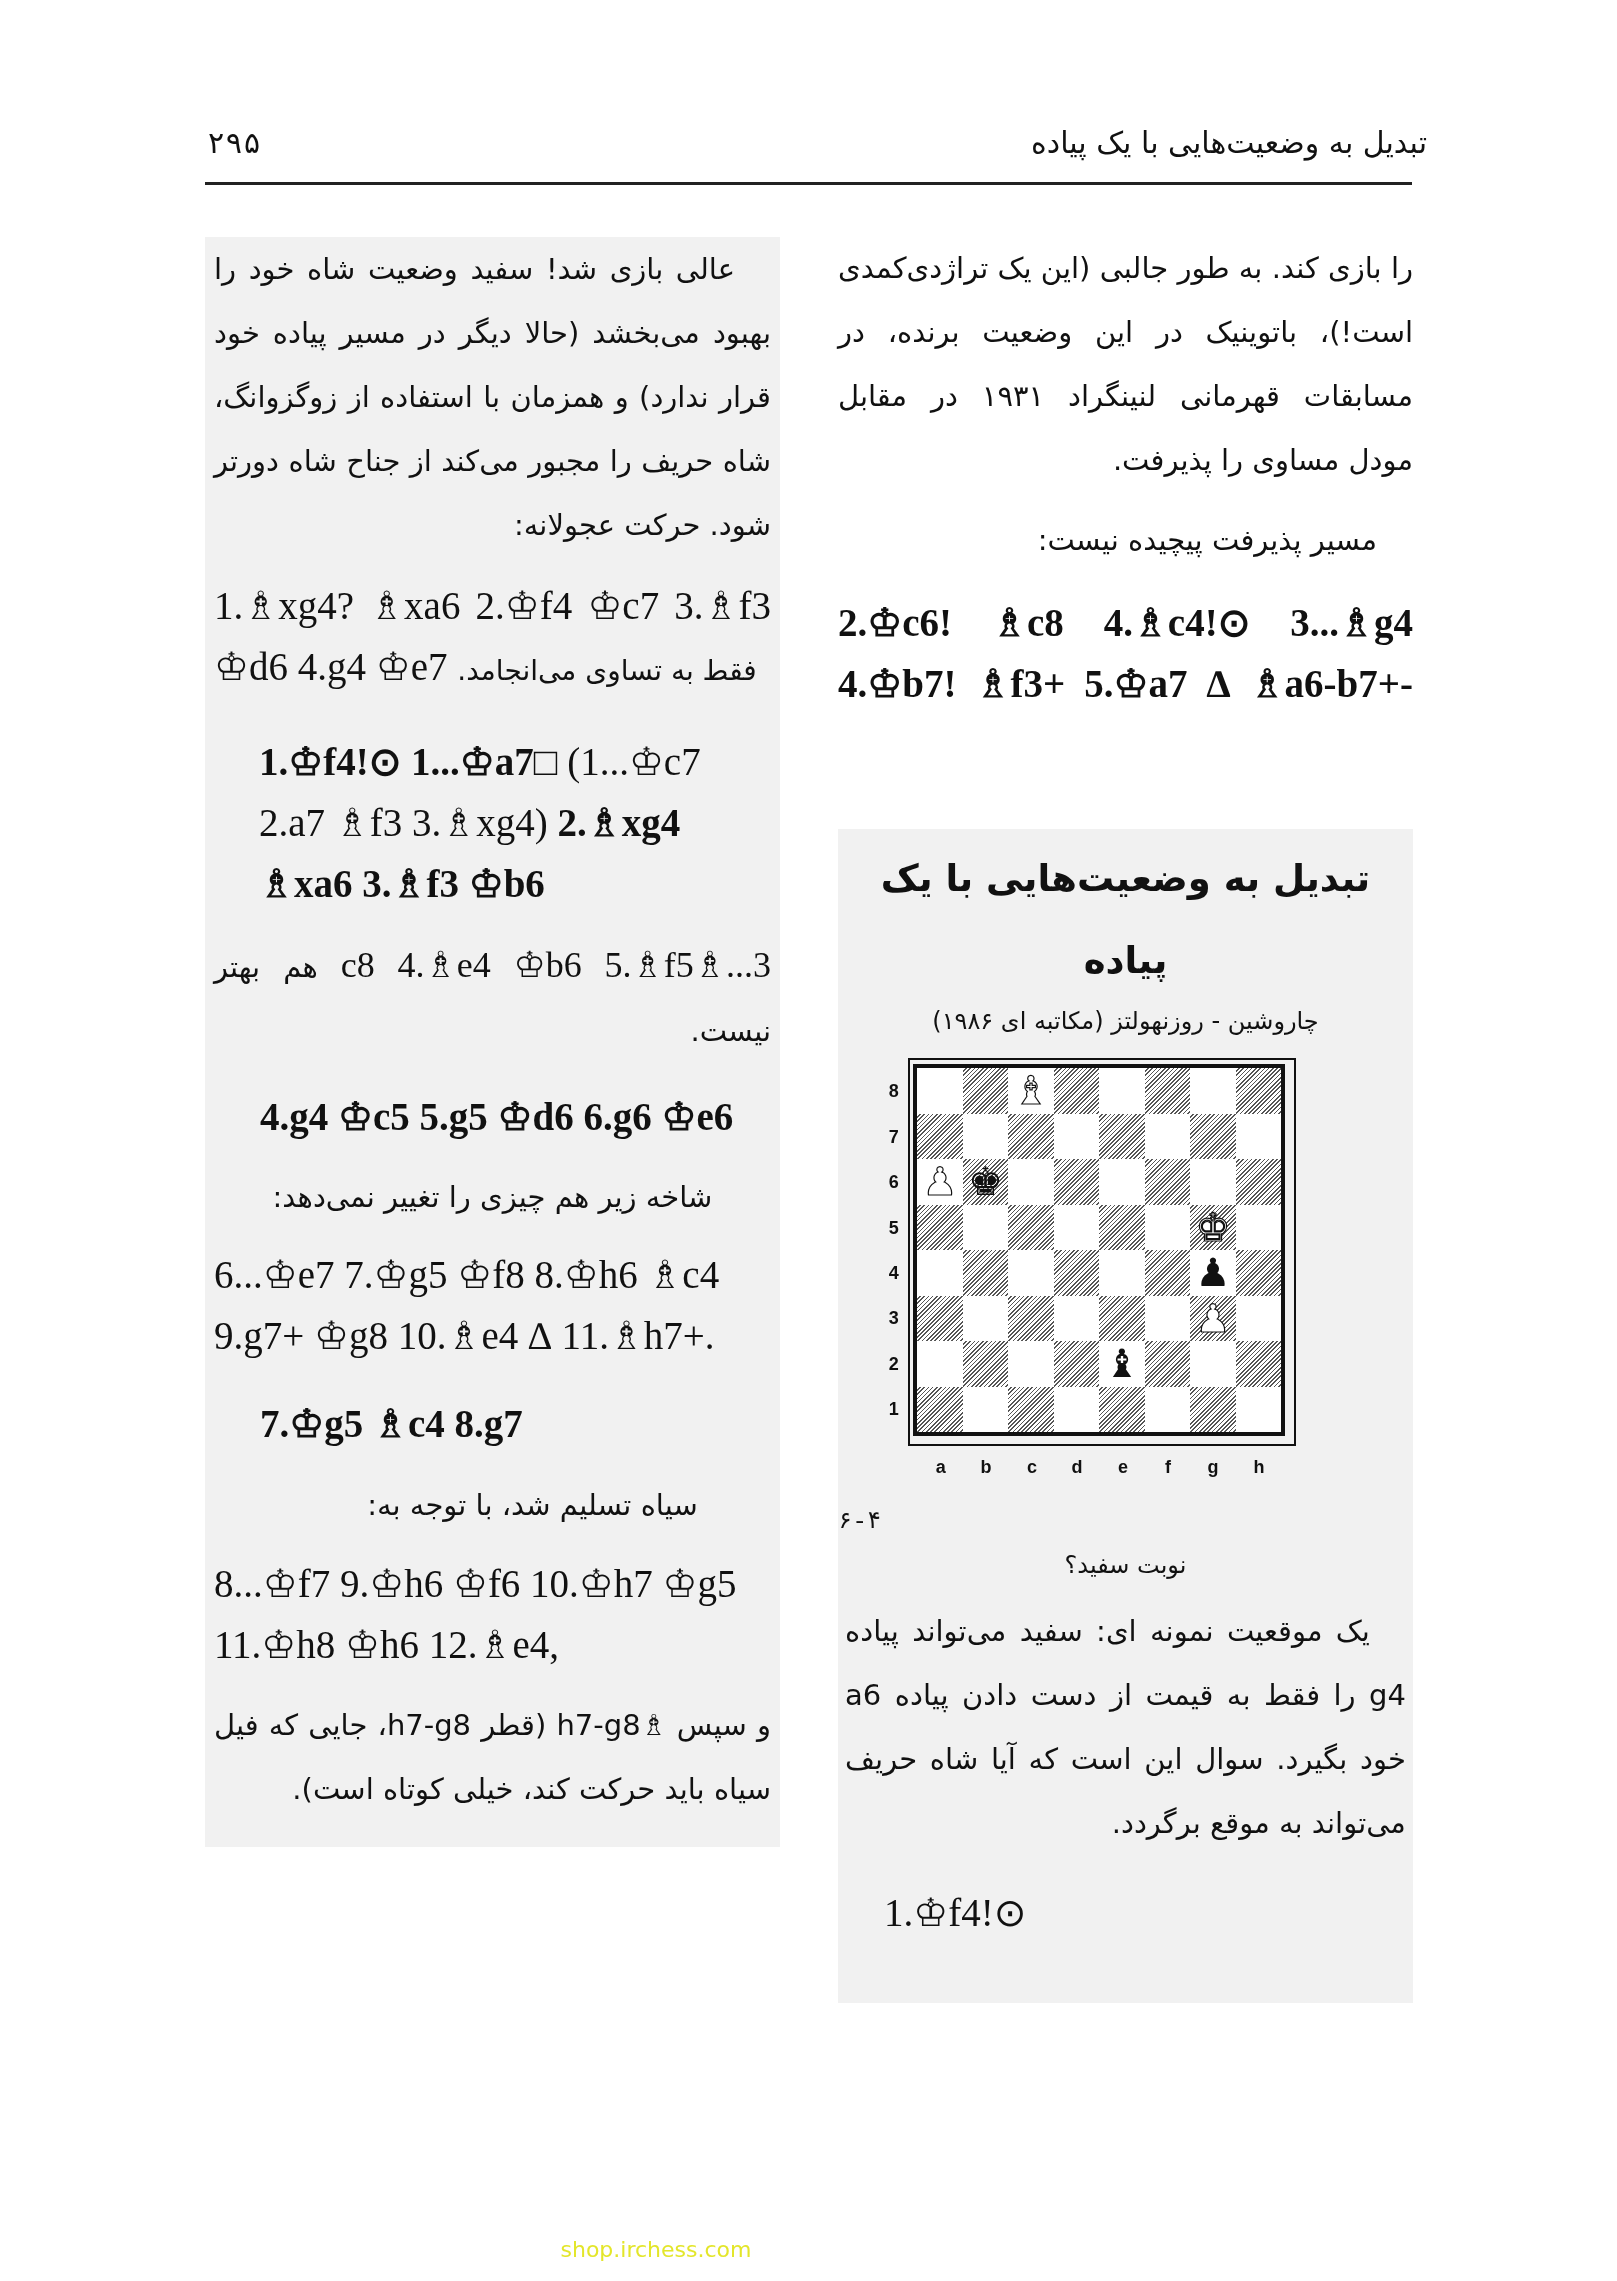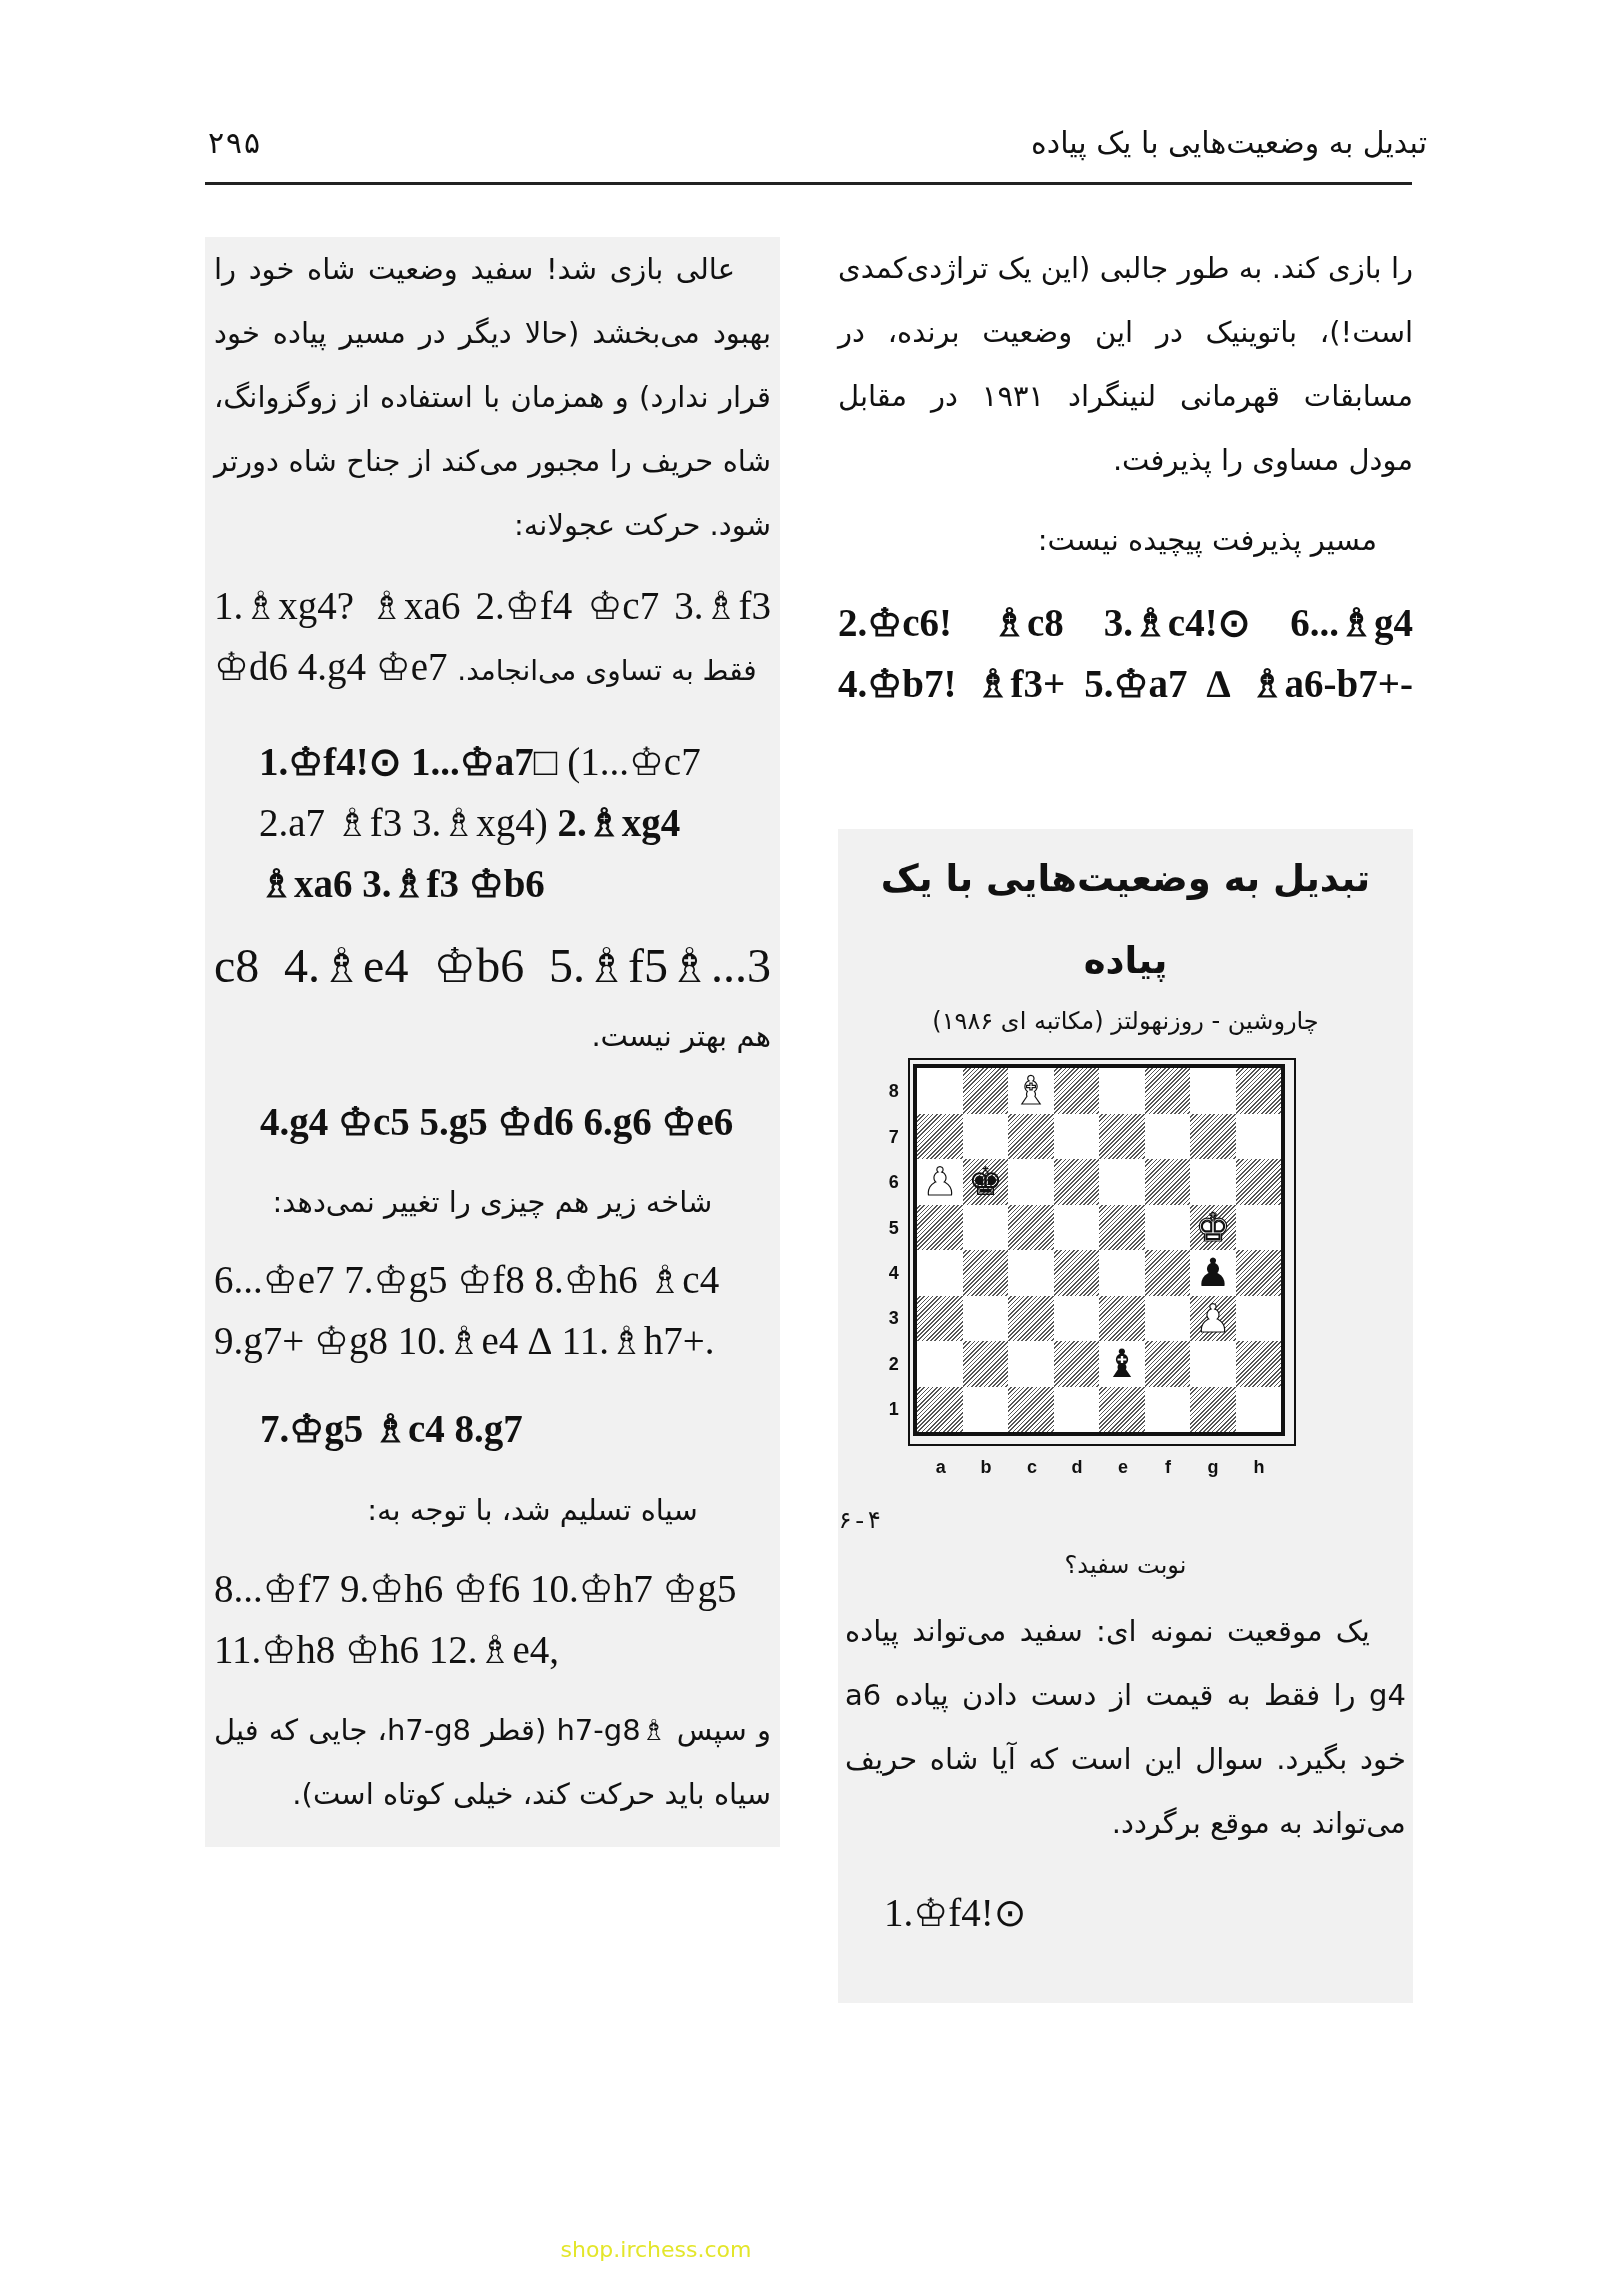--- a/index.html
+++ b/index.html
@@ -48,7 +48,7 @@
 <div class="abs right-text">
   <div class="para">را بازی کند. به طور جالبی (این یک تراژدی‌کمدی است!)، باتوینیک در این وضعیت برنده، در مسابقات قهرمانی لنینگراد ۱۹۳۱ در مقابل مودل مساوی را پذیرفت.</div>
   <div class="para" style="text-indent:36px; margin-top:16px;">مسیر پذیرفت پیچیده نیست:</div>
-  <div class="moves bold" style="margin-top:19.6px; text-align:justify; text-align-last:justify;">2.♔c6! ♗c8 3.♗c4!⊙ 6...♗g4 4.♔b7! ♗f3+ 5.♔a7 ∆ ♗a6-b7+-</div>
+  <div class="moves bold" style="margin-top:19.6px; text-align:justify; text-align-last:justify;">2.♔c6! ♗c8 4.♗c4!⊙ 3...♗g4 4.♔b7! ♗f3+ 5.♔a7 ∆ ♗a6-b7+-</div>
 </div>
 
 <div class="abs right-box">

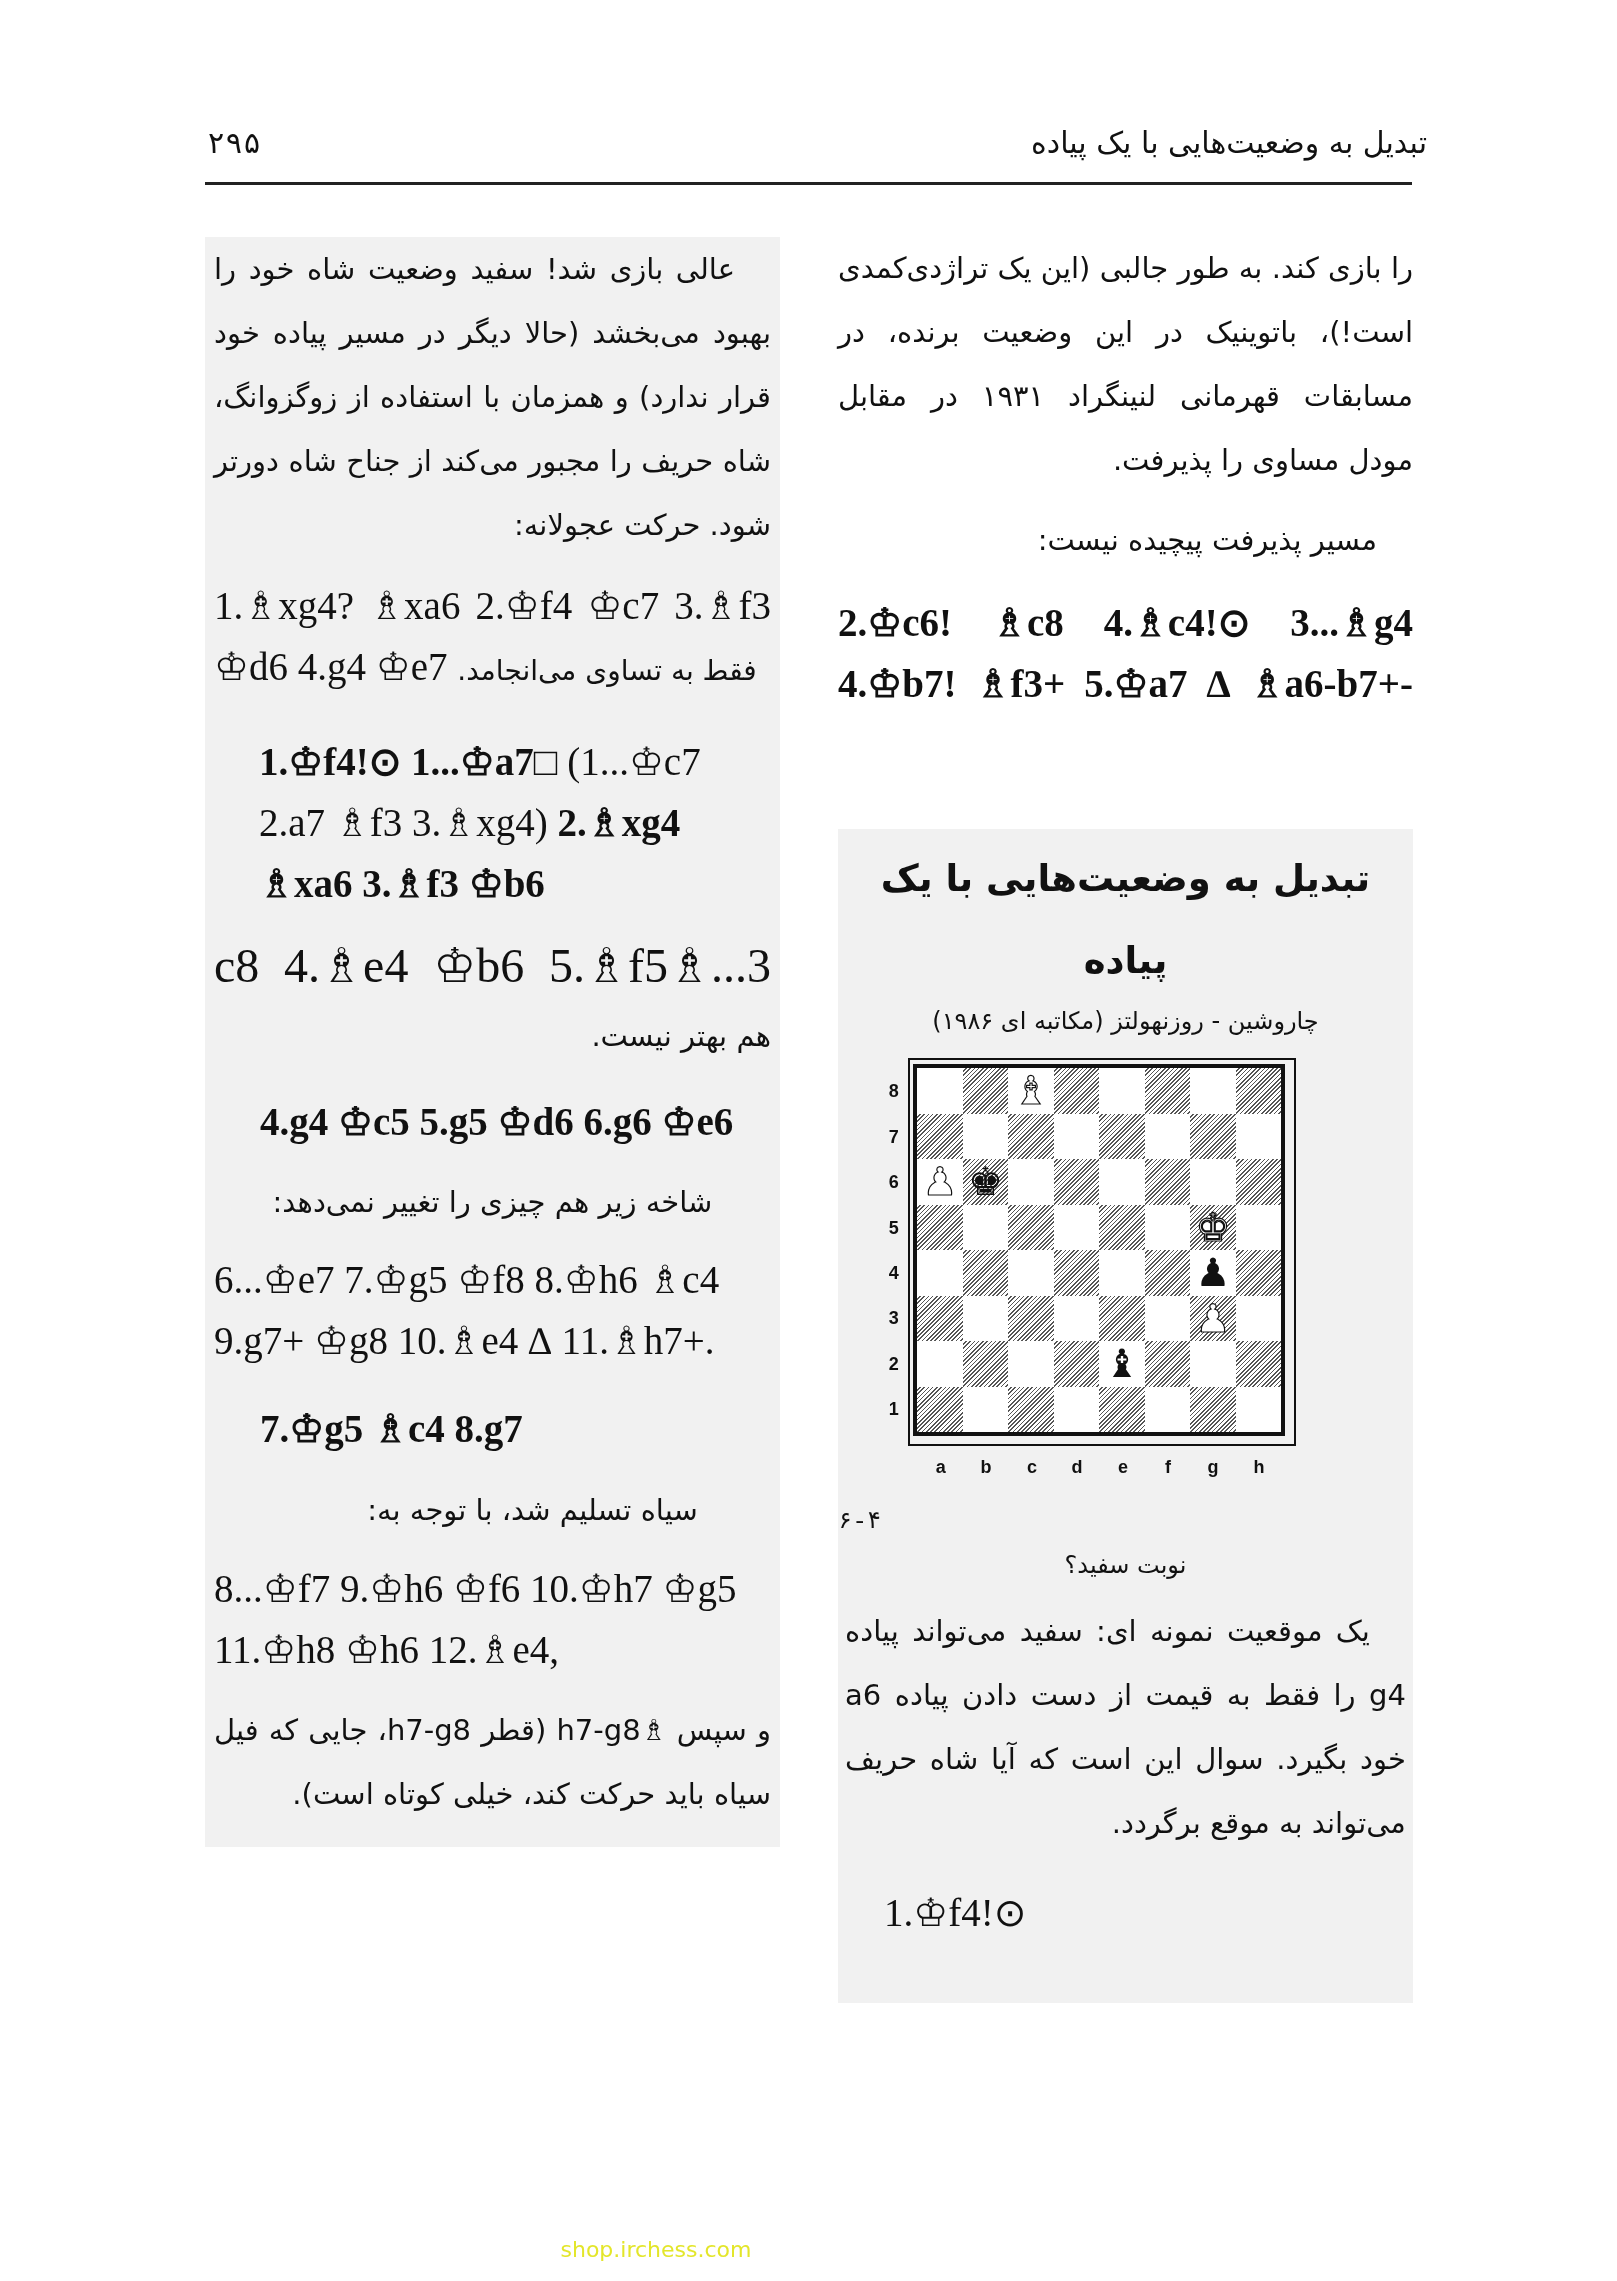--- a/index.html
+++ b/index.html
@@ -182,7 +182,7 @@
   </div>
 
   <div class="para" style="margin-top:21.4px;">
-    <span class="moves" style="display:inline; font-size:48px;">3...♗c8 4.♗e4 ♔b6 5.♗f5</span>
+    <span class="moves" style="display:inline; font-size:36px;">3...♗c8 4.♗e4 ♔b6 5.♗f5</span>
     <span>هم بهتر نیست.</span>
   </div>
 

